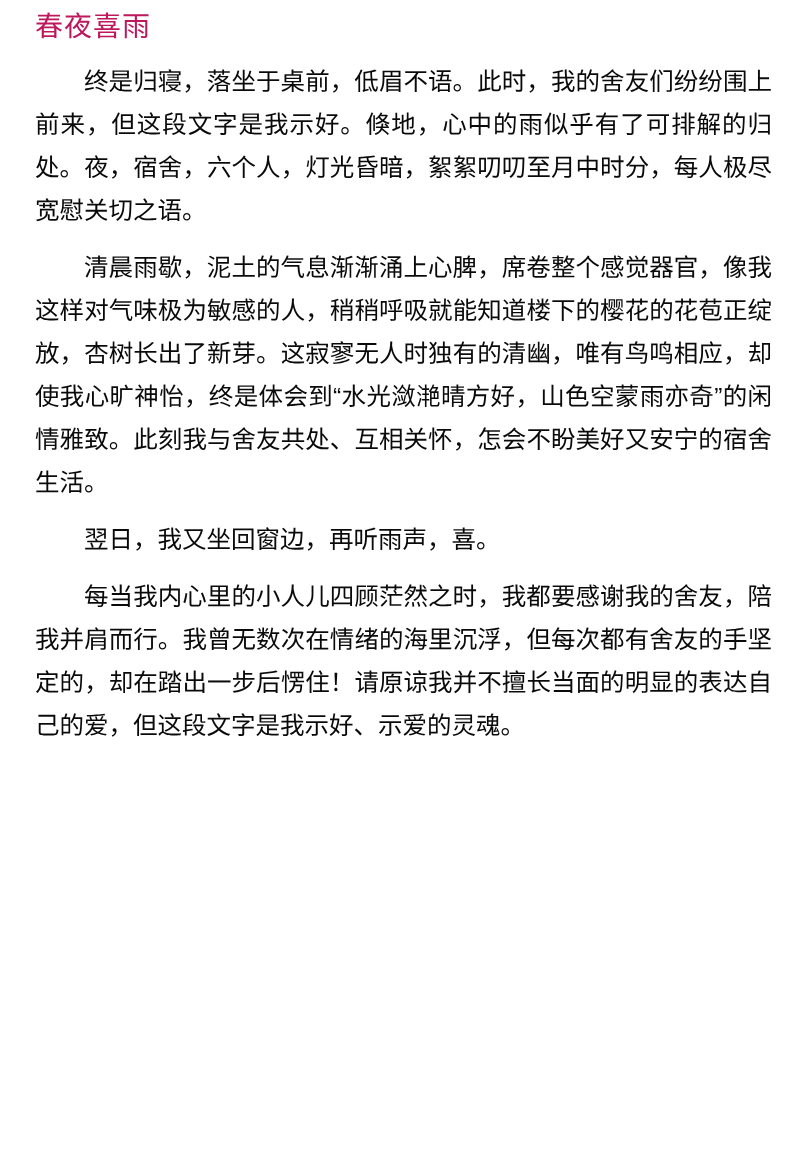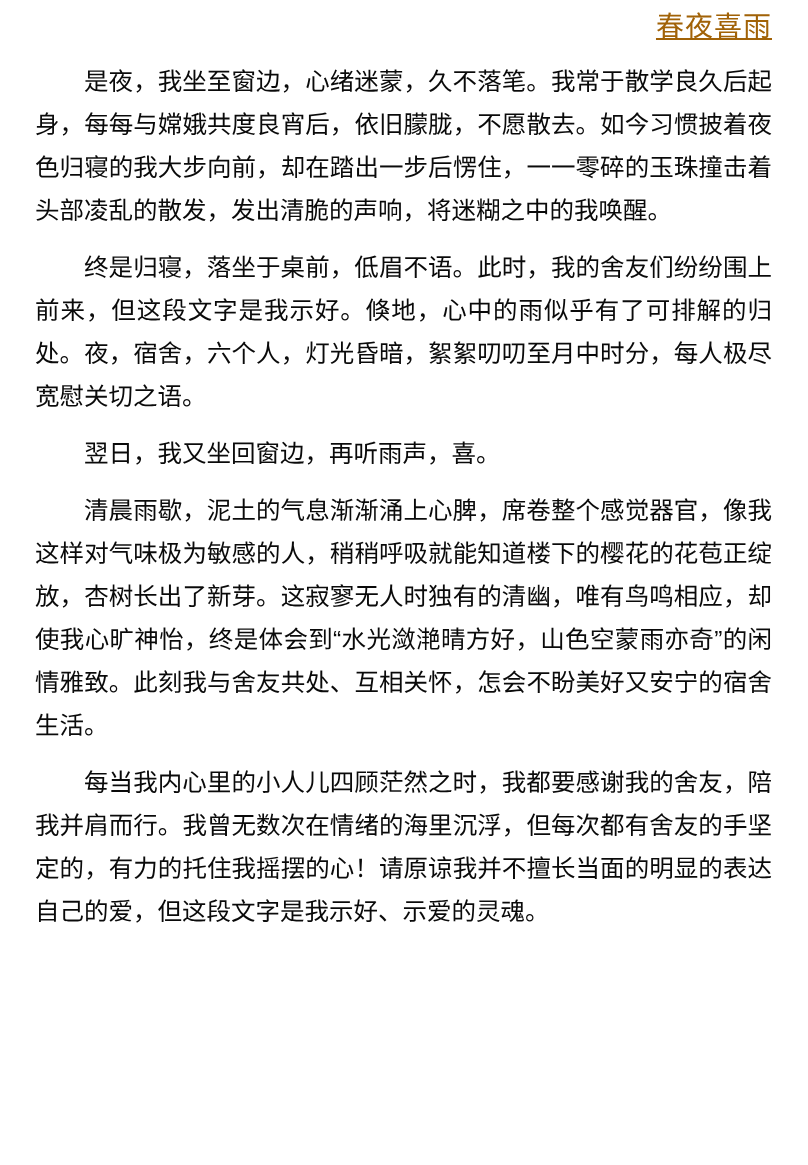--- a/index.html
+++ b/index.html
@@ -26,10 +26,9 @@
     font-size: 28px;
     font-weight: 500;
     line-height: 38px;
-    text-align: right;
+    text-align: left;
     letter-spacing: 1px;
-    color: #a16207;
-    text-decoration: underline;
+    color: #be185d;
   }
   .essay-body {
     margin: 0;

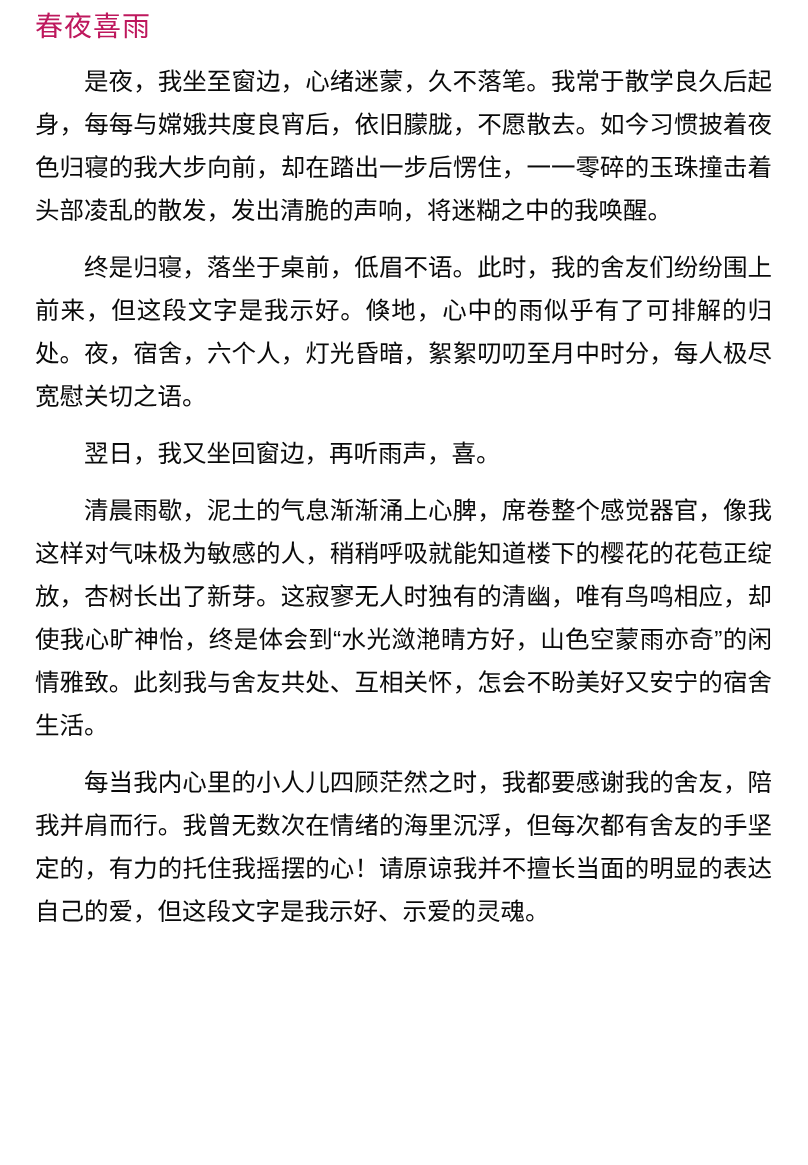--- a/index.html
+++ b/index.html
@@ -50,7 +50,6 @@
 <main class="page">
   <h1 class="essay-title">春夜喜雨</h1>
   <div class="essay-body" id="essay-body">
-      <p>是夜，我坐至窗边，心绪迷蒙，久不落笔。我常于散学良久后起身，每每与嫦娥共度良宵后，依旧朦胧，不愿散去。如今习惯披着夜色归寝的我大步向前，却在踏出一步后愣住，一一零碎的玉珠撞击着头部凌乱的散发，发出清脆的声响，将迷糊之中的我唤醒。</p>
       <p>终是归寝，落坐于桌前，低眉不语。此时，我的舍友们纷纷围上前来，但这段文字是我示好。倏地，心中的雨似乎有了可排解的归处。夜，宿舍，六个人，灯光昏暗，絮絮叨叨至月中时分，每人极尽宽慰关切之语。</p>
       <p>翌日，我又坐回窗边，再听雨声，喜。</p>
       <p>清晨雨歇，泥土的气息渐渐涌上心脾，席卷整个感觉器官，像我这样对气味极为敏感的人，稍稍呼吸就能知道楼下的樱花的花苞正绽放，杏树长出了新芽。这寂寥无人时独有的清幽，唯有鸟鸣相应，却使我心旷神怡，终是体会到“水光潋滟晴方好，山色空蒙雨亦奇”的闲情雅致。此刻我与舍友共处、互相关怀，怎会不盼美好又安宁的宿舍生活。</p>

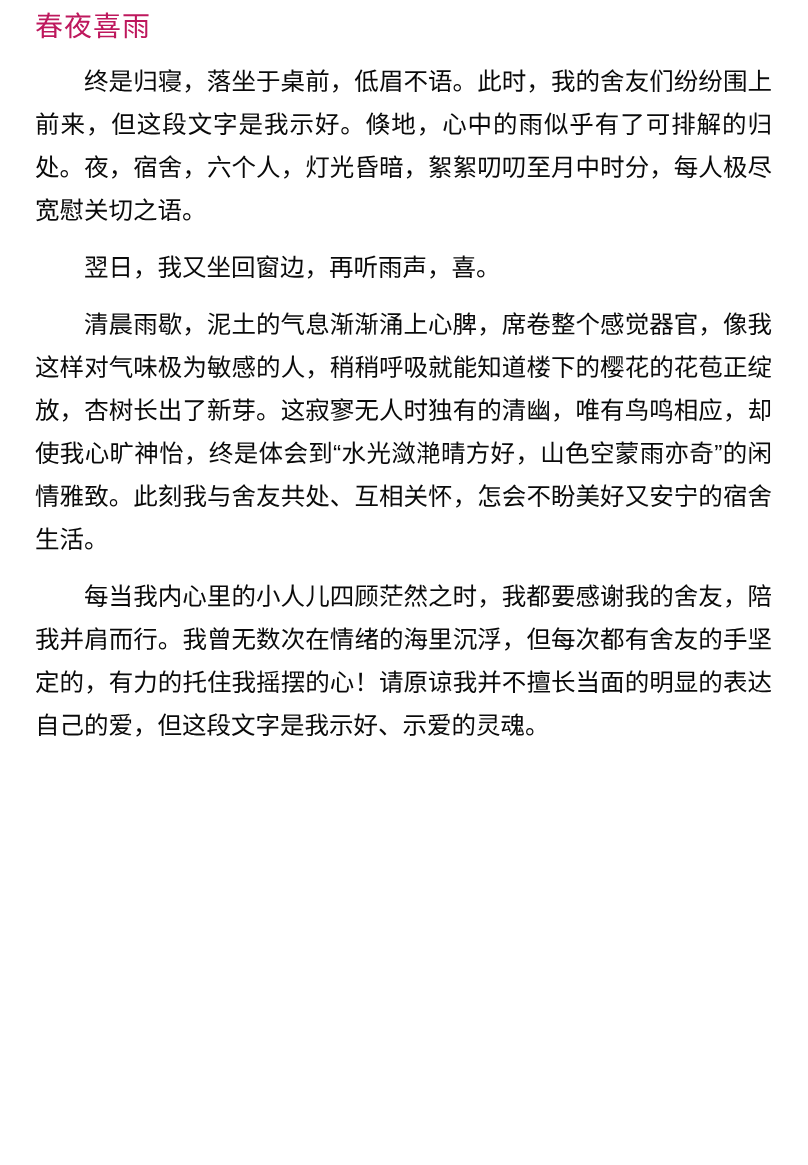--- a/index.html
+++ b/index.html
@@ -51,8 +51,8 @@
   <h1 class="essay-title">春夜喜雨</h1>
   <div class="essay-body" id="essay-body">
       <p>终是归寝，落坐于桌前，低眉不语。此时，我的舍友们纷纷围上前来，但这段文字是我示好。倏地，心中的雨似乎有了可排解的归处。夜，宿舍，六个人，灯光昏暗，絮絮叨叨至月中时分，每人极尽宽慰关切之语。</p>
+      <p>清晨雨歇，泥土的气息渐渐涌上心脾，席卷整个感觉器官，像我这样对气味极为敏感的人，稍稍呼吸就能知道楼下的樱花的花苞正绽放，杏树长出了新芽。这寂寥无人时独有的清幽，唯有鸟鸣相应，却使我心旷神怡，终是体会到“水光潋滟晴方好，山色空蒙雨亦奇”的闲情雅致。此刻我与舍友共处、互相关怀，怎会不盼美好又安宁的宿舍生活。</p>
       <p>翌日，我又坐回窗边，再听雨声，喜。</p>
-      <p>清晨雨歇，泥土的气息渐渐涌上心脾，席卷整个感觉器官，像我这样对气味极为敏感的人，稍稍呼吸就能知道楼下的樱花的花苞正绽放，杏树长出了新芽。这寂寥无人时独有的清幽，唯有鸟鸣相应，却使我心旷神怡，终是体会到“水光潋滟晴方好，山色空蒙雨亦奇”的闲情雅致。此刻我与舍友共处、互相关怀，怎会不盼美好又安宁的宿舍生活。</p>
       <p>每当我内心里的小人儿四顾茫然之时，我都要感谢我的舍友，陪我并肩而行。我曾无数次在情绪的海里沉浮，但每次都有舍友的手坚定的，有力的托住我摇摆的心！请原谅我并不擅长当面的明显的表达自己的爱，但这段文字是我示好、示爱的灵魂。</p>
     </div>
 </main>

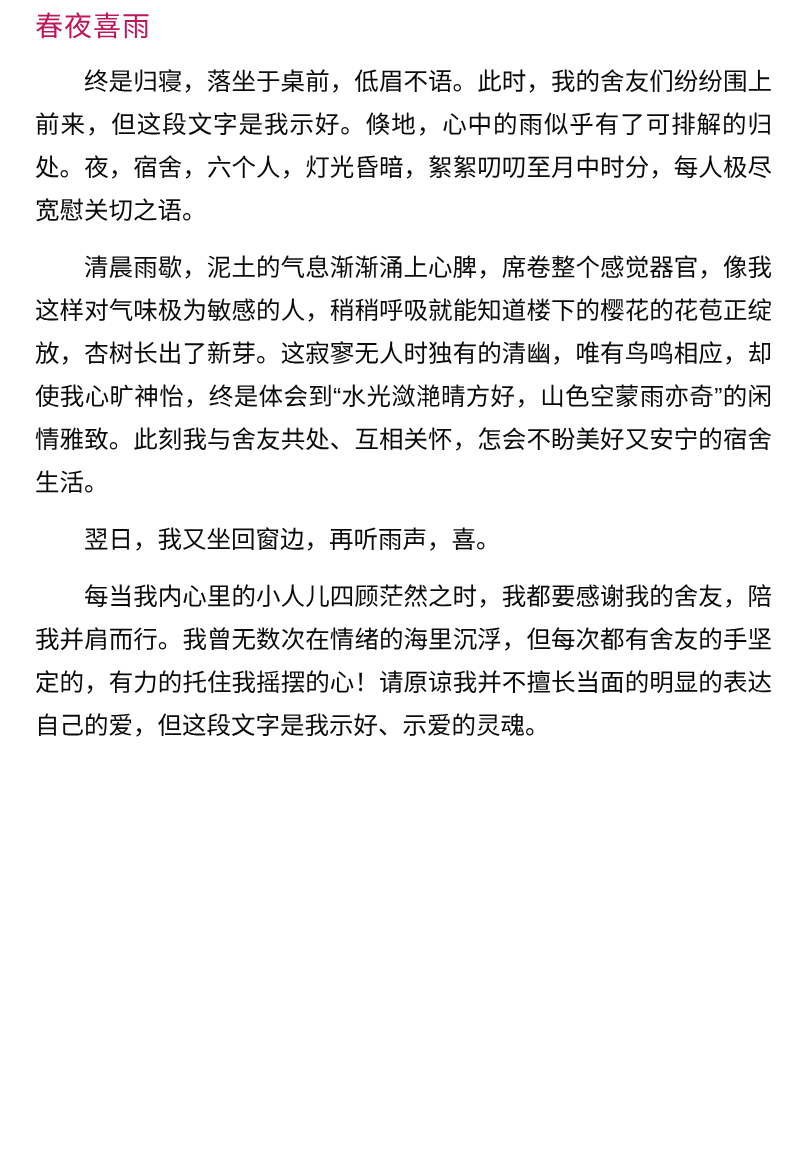--- a/index.html
+++ b/index.html
@@ -53,7 +53,7 @@
       <p>终是归寝，落坐于桌前，低眉不语。此时，我的舍友们纷纷围上前来，但这段文字是我示好。倏地，心中的雨似乎有了可排解的归处。夜，宿舍，六个人，灯光昏暗，絮絮叨叨至月中时分，每人极尽宽慰关切之语。</p>
       <p>清晨雨歇，泥土的气息渐渐涌上心脾，席卷整个感觉器官，像我这样对气味极为敏感的人，稍稍呼吸就能知道楼下的樱花的花苞正绽放，杏树长出了新芽。这寂寥无人时独有的清幽，唯有鸟鸣相应，却使我心旷神怡，终是体会到“水光潋滟晴方好，山色空蒙雨亦奇”的闲情雅致。此刻我与舍友共处、互相关怀，怎会不盼美好又安宁的宿舍生活。</p>
       <p>翌日，我又坐回窗边，再听雨声，喜。</p>
-      <p>每当我内心里的小人儿四顾茫然之时，我都要感谢我的舍友，陪我并肩而行。我曾无数次在情绪的海里沉浮，但每次都有舍友的手坚定的，有力的托住我摇摆的心！请原谅我并不擅长当面的明显的表达自己的爱，但这段文字是我示好、示爱的灵魂。</p>
+      <p>每当我内心里的小人儿四顾茫然之时，我都要感谢我的舍友，陪我并肩而行。我曾无数次在情绪的海里沉浮，但每次都有舍友的手坚定的，却在踏出一步后愣住！请原谅我并不擅长当面的明显的表达自己的爱，但这段文字是我示好、示爱的灵魂。</p>
     </div>
 </main>
 

